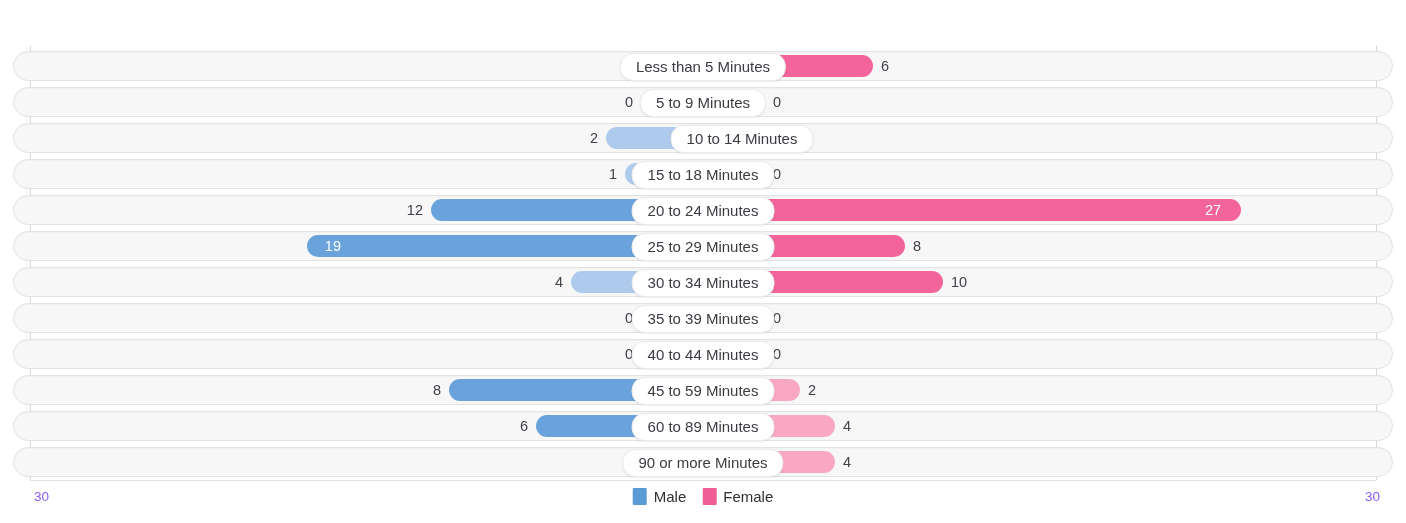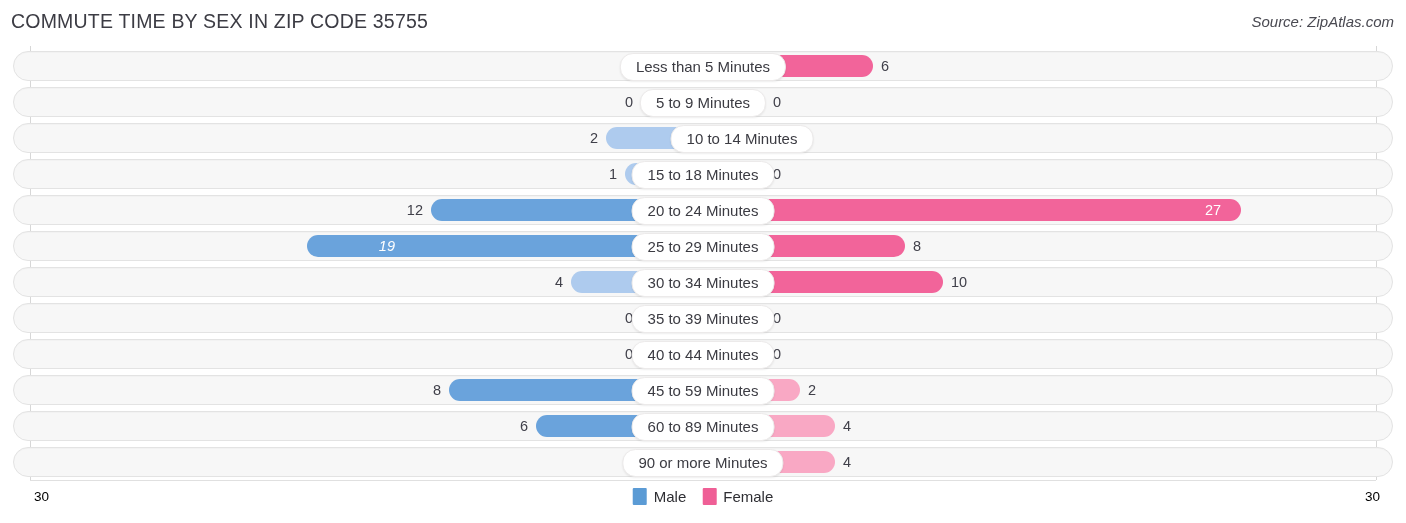--- a/index.html
+++ b/index.html
@@ -83,10 +83,6 @@
 
 <div class="chart">
 
-  <div class="header">
-    <div class="title">COMMUTE TIME BY SEX IN ZIP CODE 35755</div>
-    <div class="source">Source: ZipAtlas.com</div>
-  </div>
 
   <div class="plot" id="plot">
     <div class="axis-line axis-left"></div>

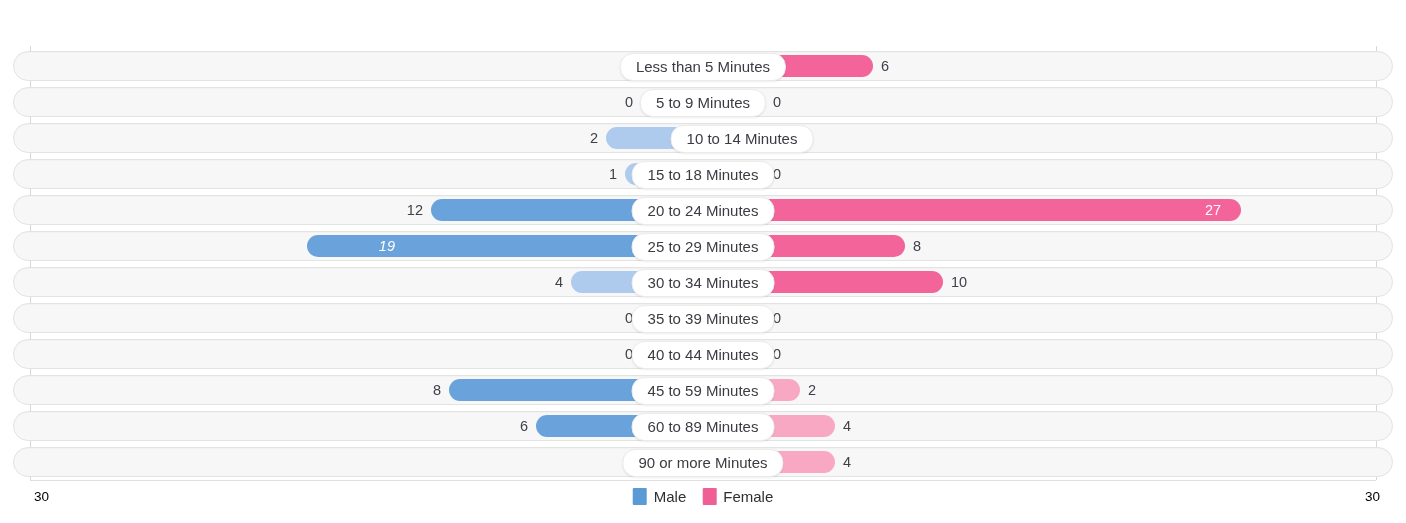--- a/index.html
+++ b/index.html
@@ -131,7 +131,7 @@
         <div class="track"></div>
         <div class="bar bar-male" style="width: 396px; background: rgb(106, 163, 220);"></div>
         <div class="bar bar-female" style="width: 202px; background: rgb(242, 100, 154);"></div>
-        <div class="val val-male inside" style="right: 998px; text-align: left; font-style: italic;">19</div>
+        <div class="val val-male inside" style="right: 1052px; text-align: left;">19</div>
         <div class="val val-female" style="left: 900px;">8</div>
         <div class="cat-pill" style="left: 690px;">25 to 29 Minutes</div>
       </div>

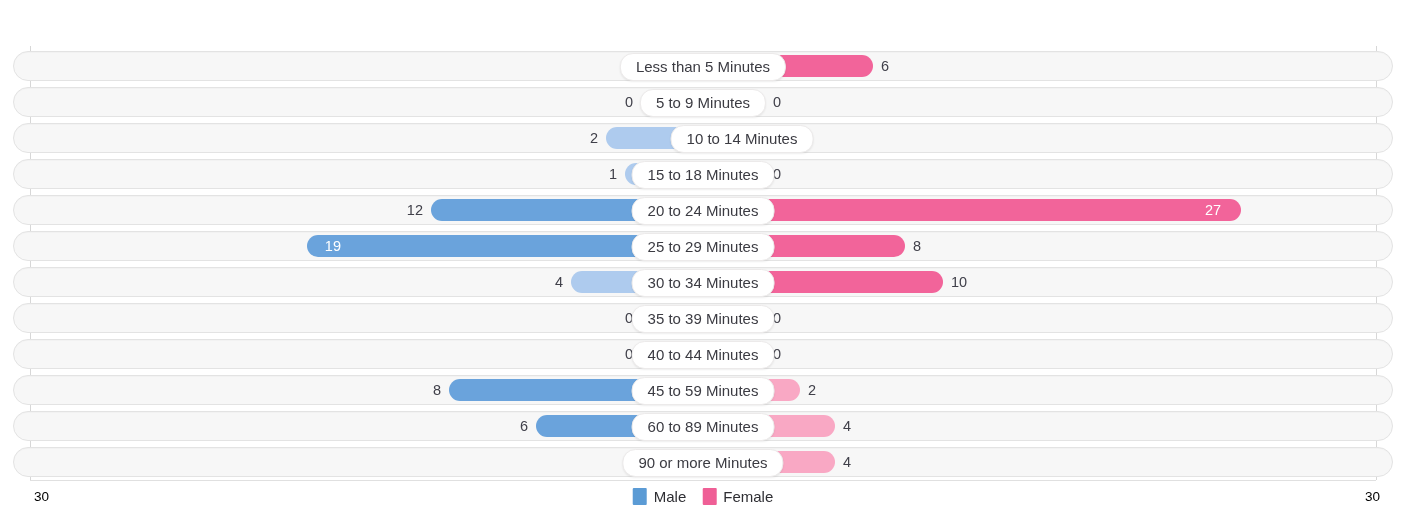--- a/index.html
+++ b/index.html
@@ -65,7 +65,7 @@
   
   .footer{position:absolute;left:0;top:480px;width:1406px;height:43px;}
   .axis-label{
-    position:absolute;top:9px;font-size:13.5px;color:#000000;
+    position:absolute;top:9px;font-size:13.5px;color:#8b5cf6;
   }
   .axis-label.left{left:34px;}
   .axis-label.right{right:26px;}

